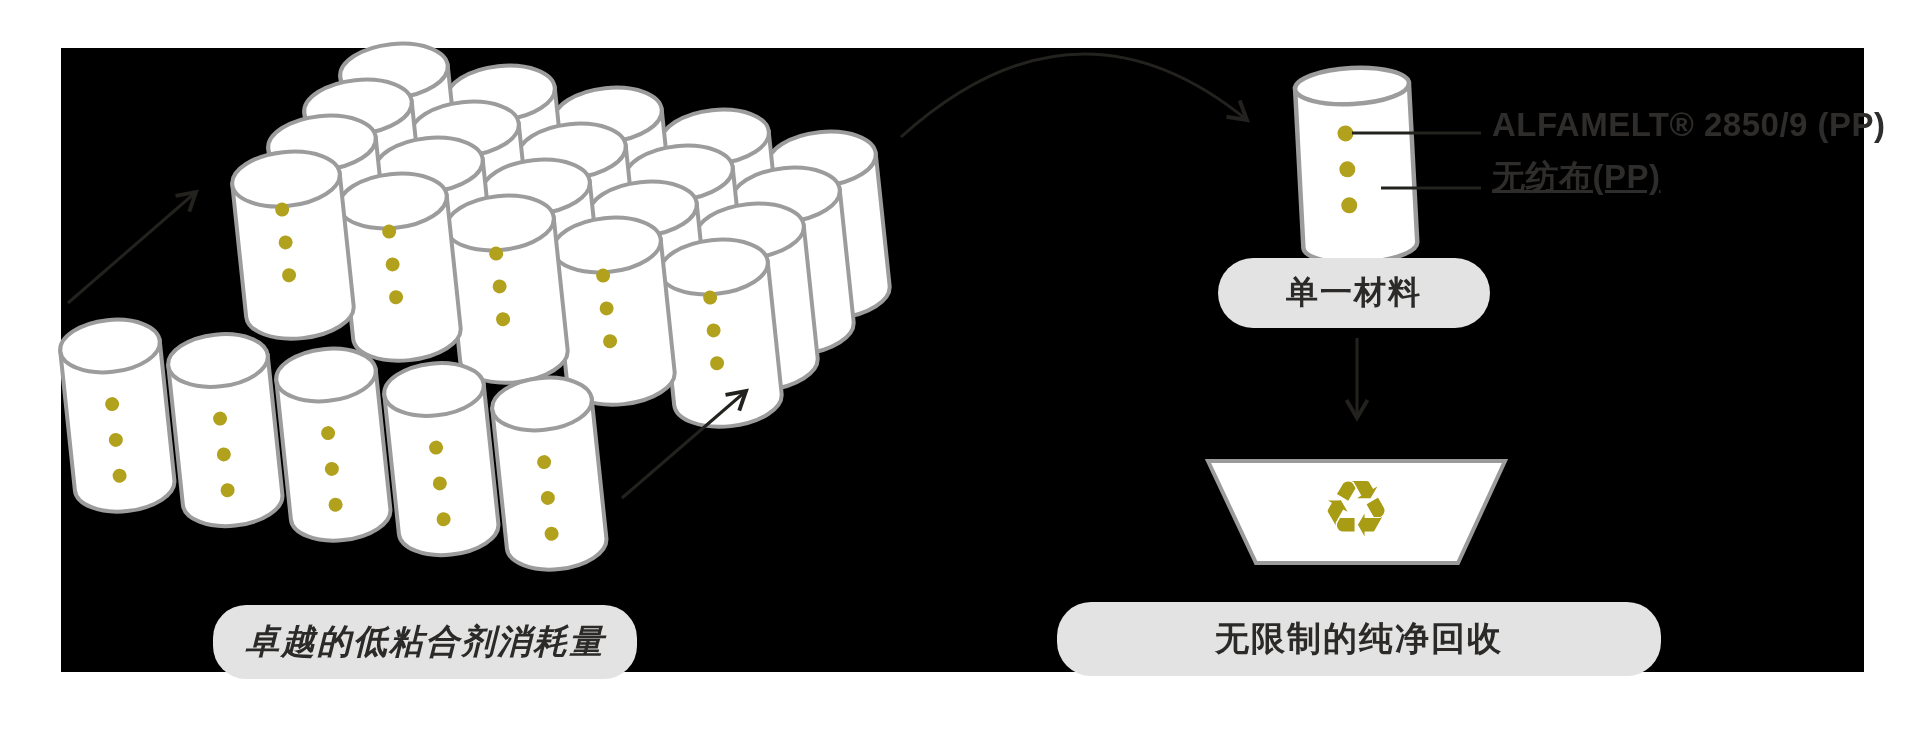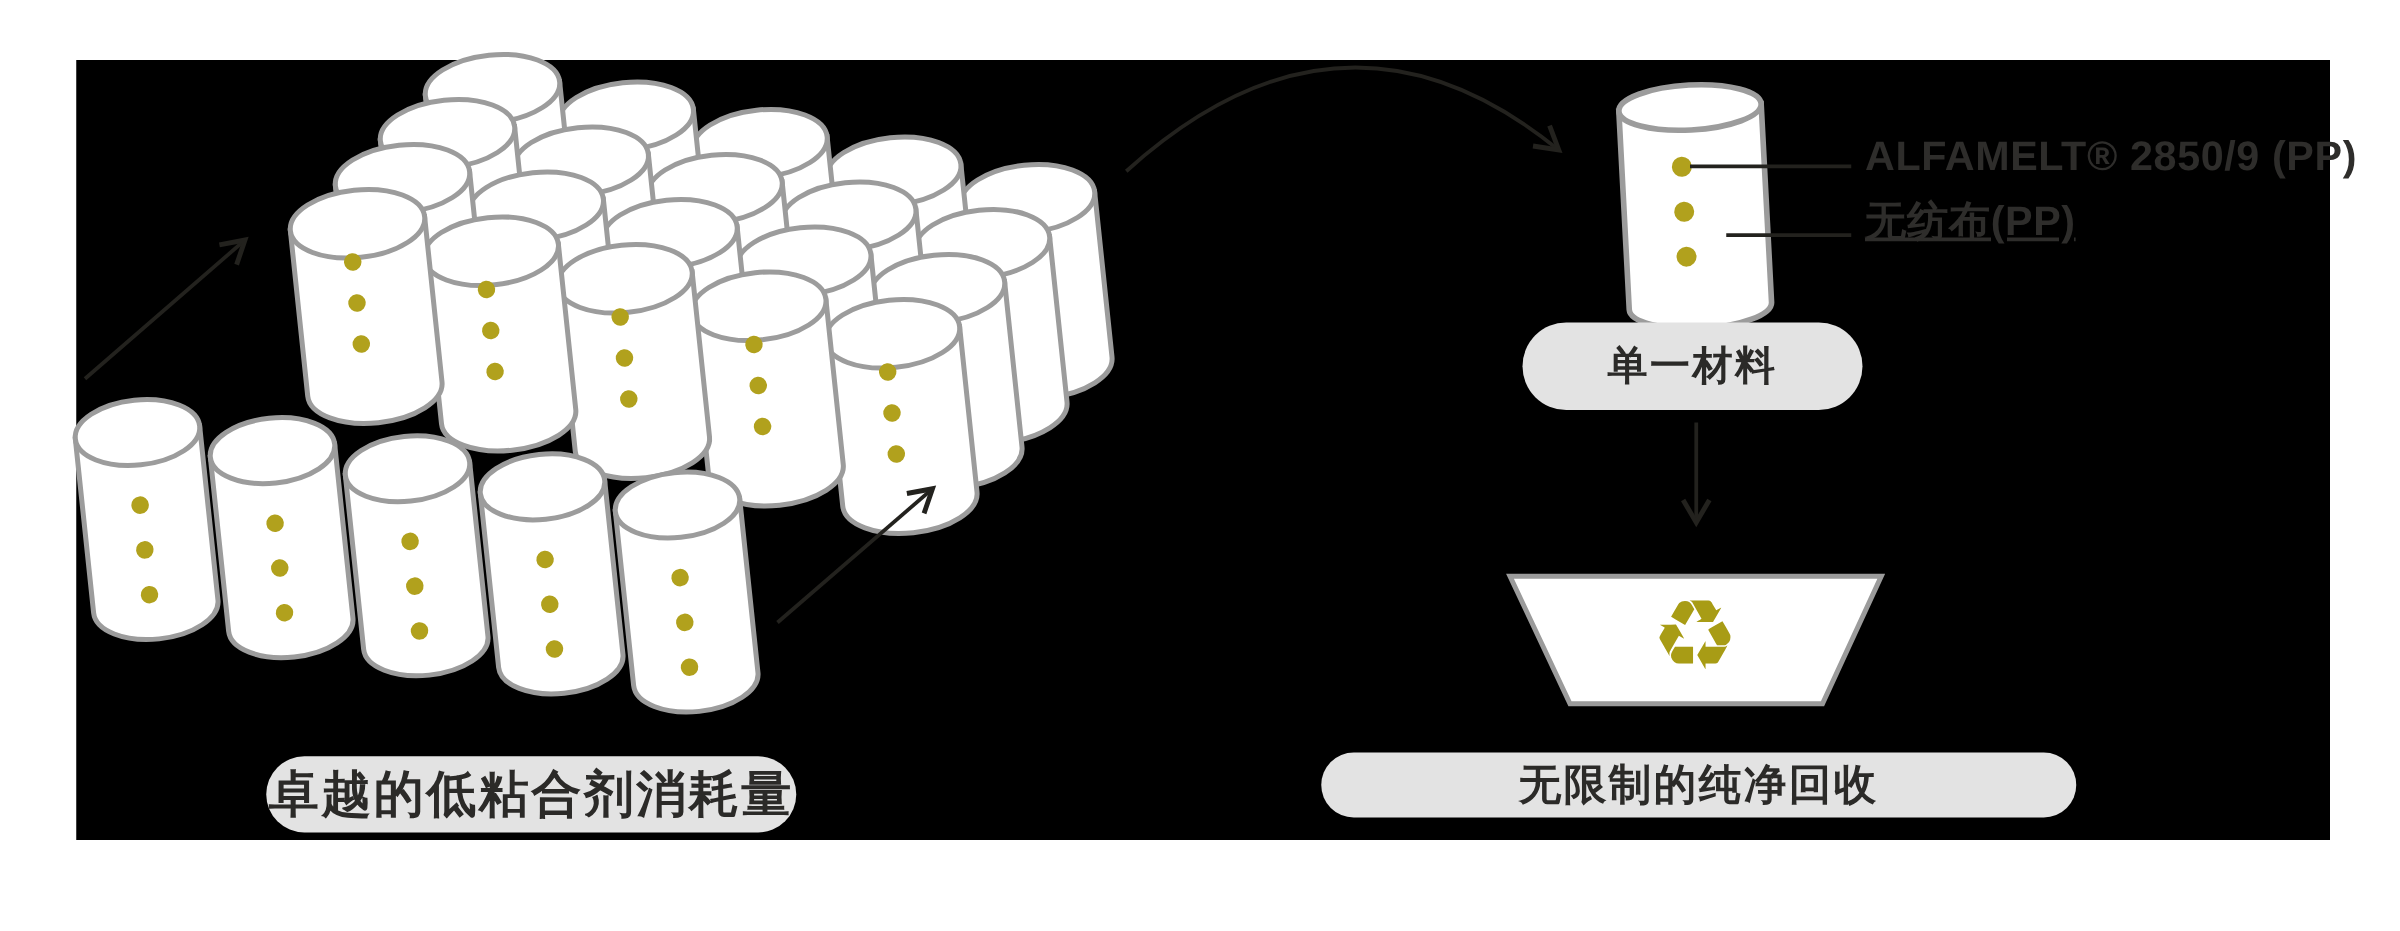--- a/index.html
+++ b/index.html
@@ -18,7 +18,7 @@
     text-align:right;
   }
   .pill-badge   { left:1218px; top:258px; width:272px; height:70px; border-radius:35px; font-size:32px; }
-  .pill-left    { left:213px;  top:605px; width:424px; height:61px; border-radius:33px; font-size:40px; }
+  .pill-left    { left:213px;  top:605px; width:424px; height:74px; border-radius:33px; font-size:34px;font-style:italic; }
   .pill-right   { left:1057px; top:602px; width:604px; height:52px; border-radius:34px; font-size:34px; }
   .linelabel {
     position:absolute; left:1492px; color:#2e2d2b; font-weight:bold;

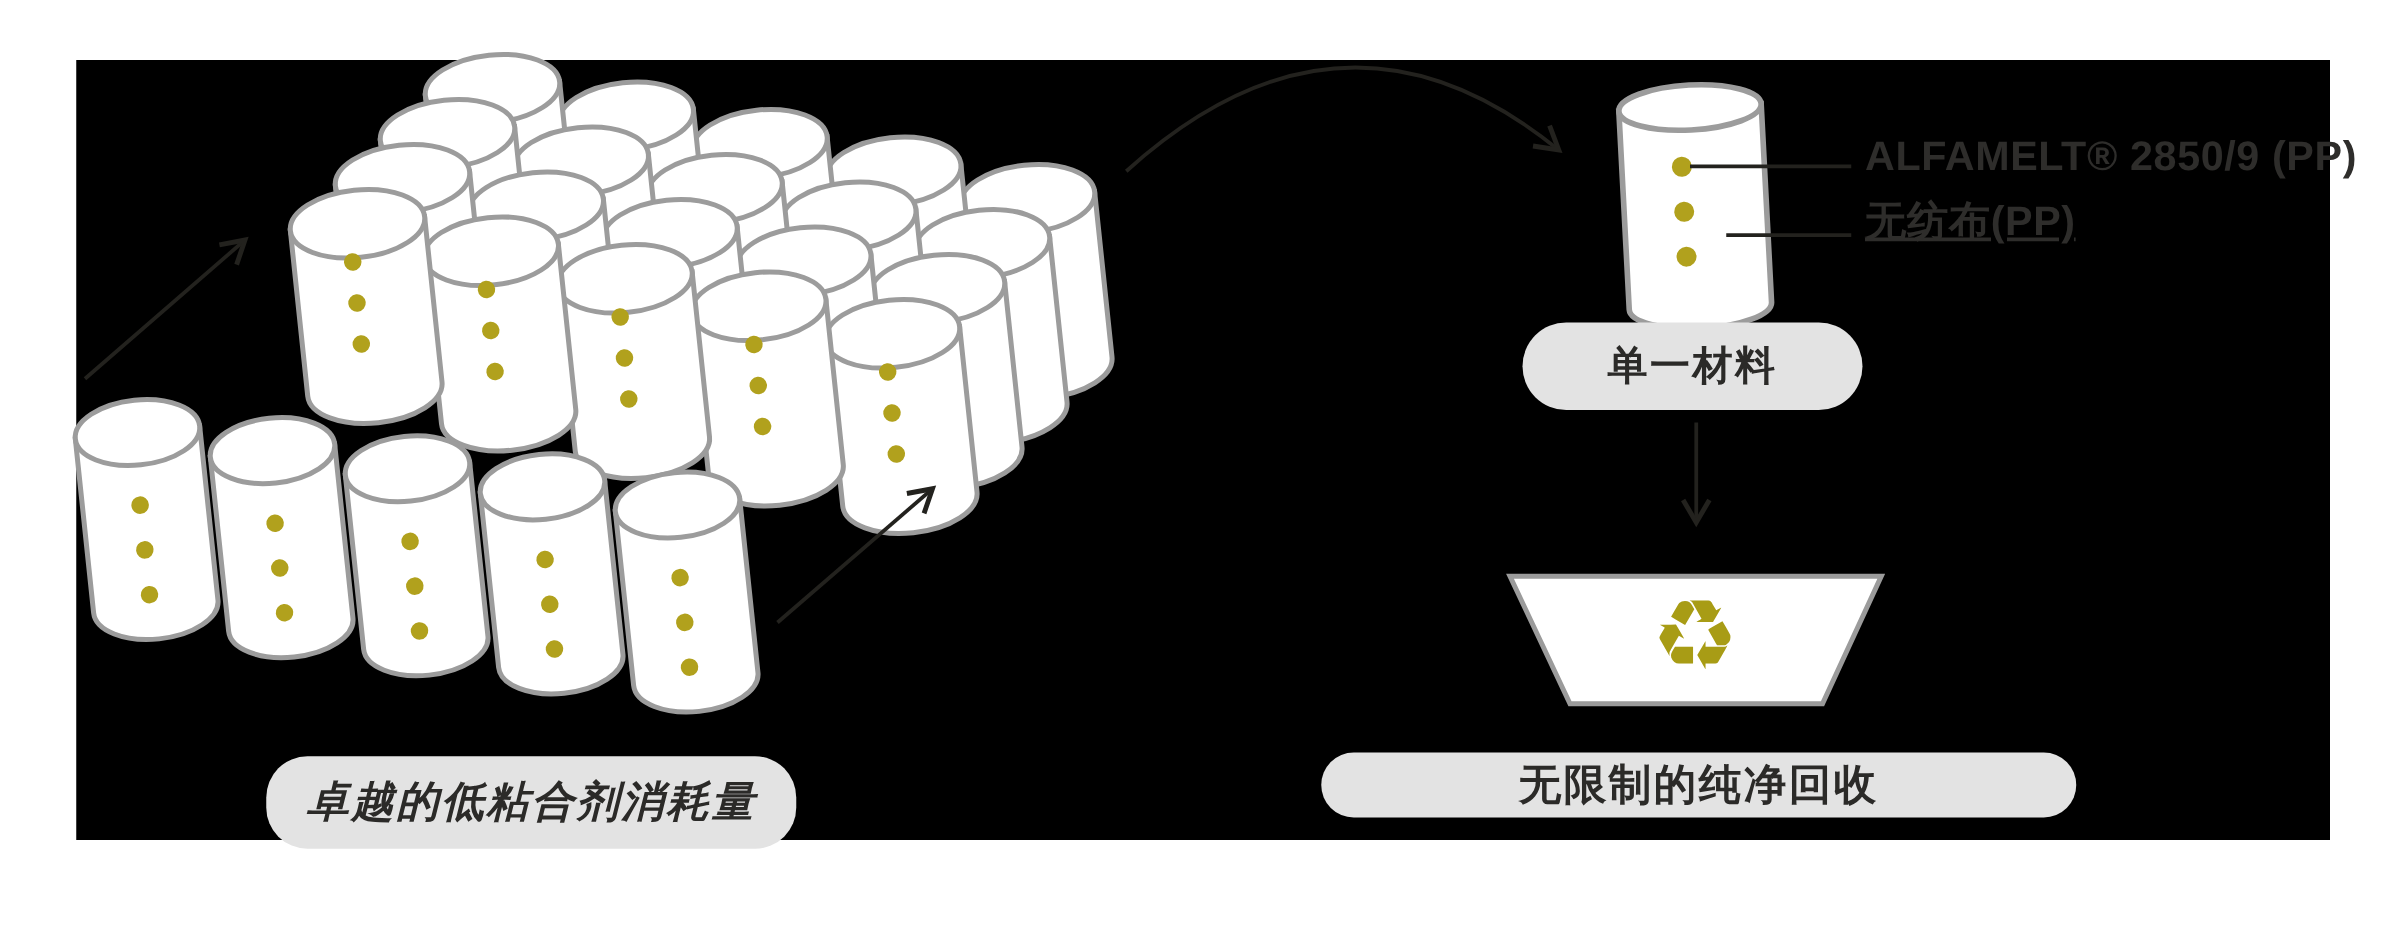--- a/index.html
+++ b/index.html
@@ -19,7 +19,7 @@
   }
   .pill-badge   { left:1218px; top:258px; width:272px; height:70px; border-radius:35px; font-size:32px; }
   .pill-left    { left:213px;  top:605px; width:424px; height:74px; border-radius:33px; font-size:34px;font-style:italic; }
-  .pill-right   { left:1057px; top:602px; width:604px; height:52px; border-radius:34px; font-size:34px; }
+  .pill-right   { left:1057px; top:602px; width:604px; height:74px; border-radius:34px; font-size:34px; }
   .linelabel {
     position:absolute; left:1492px; color:#2e2d2b; font-weight:bold;
     font-size:33px; line-height:34px; white-space:nowrap; letter-spacing:0.5px;

